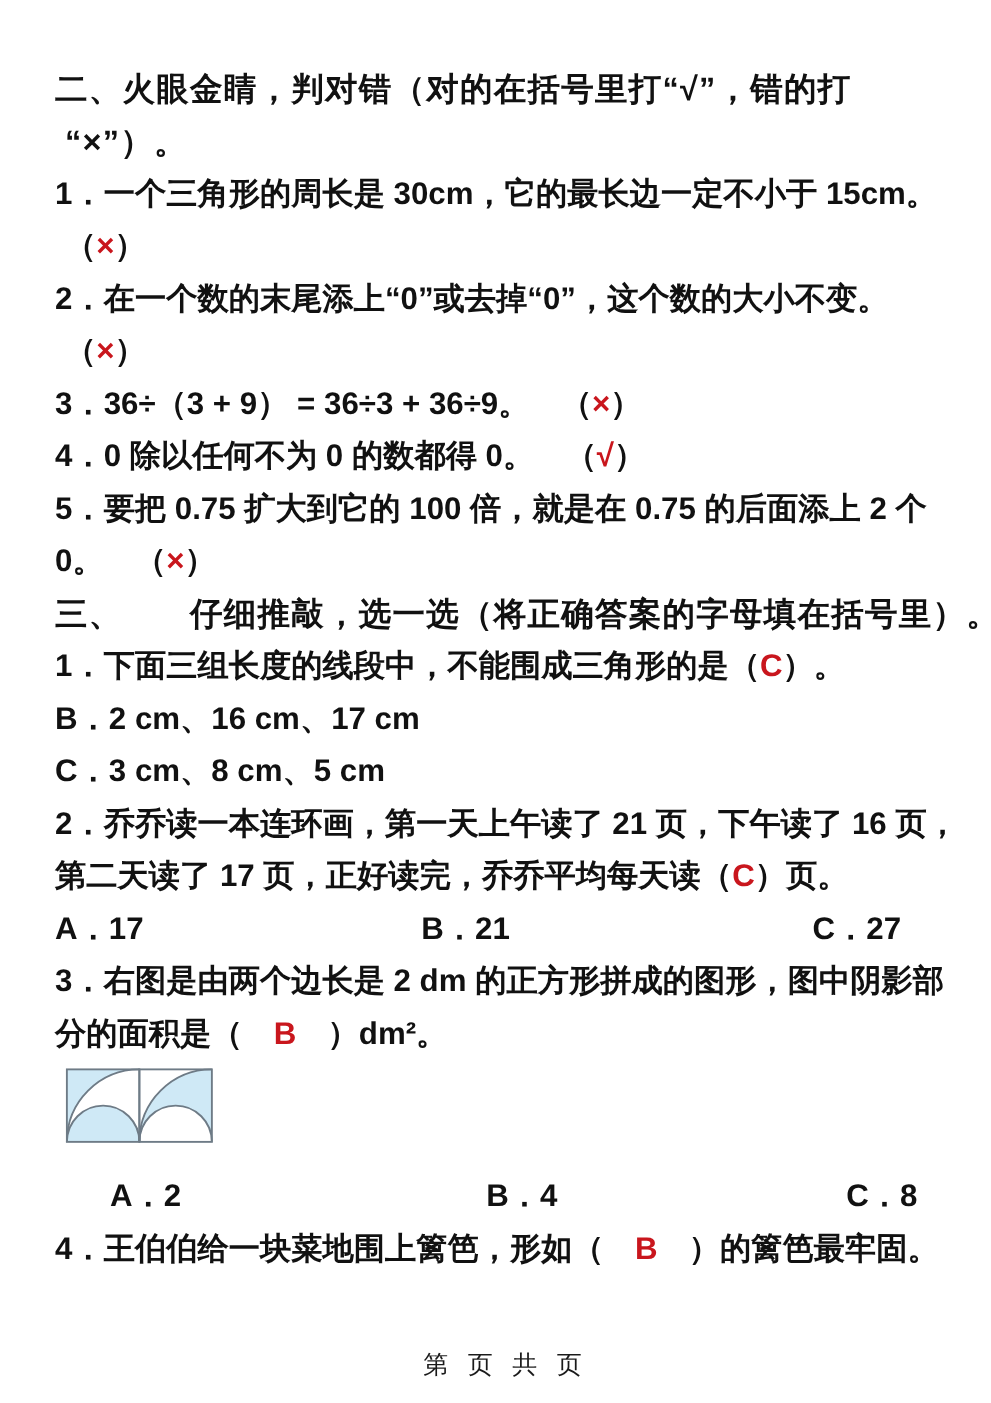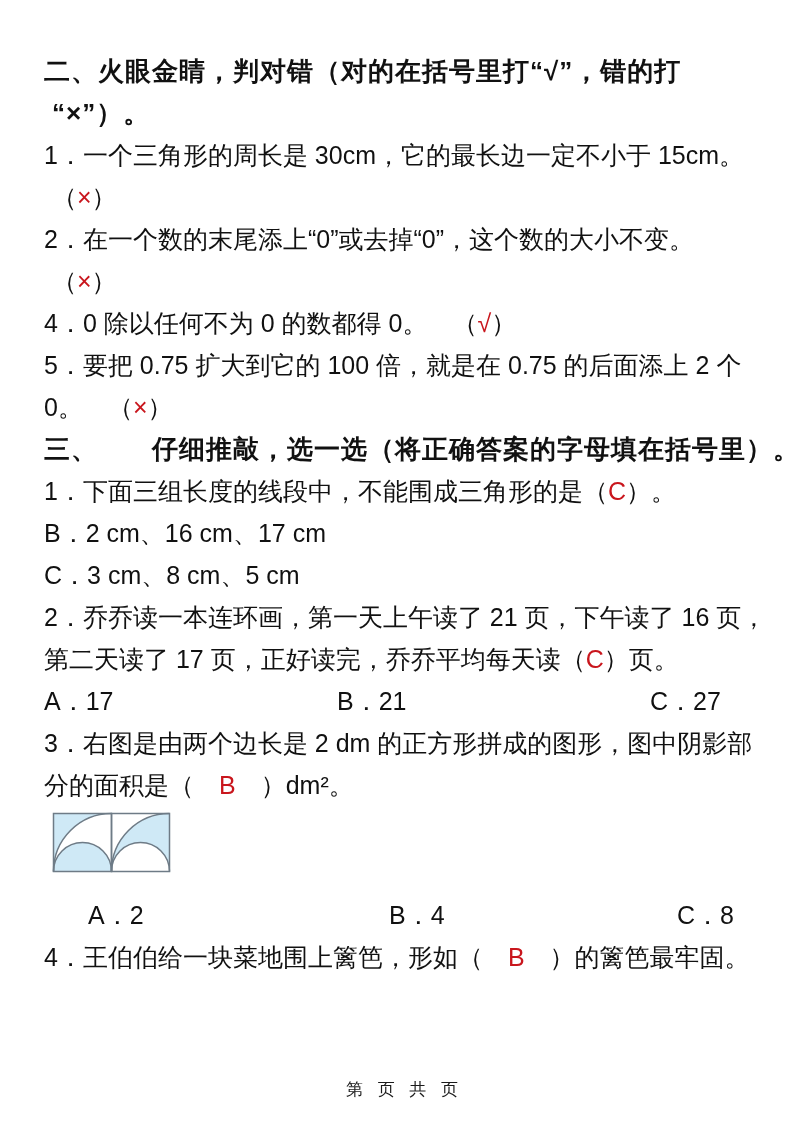--- a/index.html
+++ b/index.html
@@ -18,7 +18,7 @@
     font-size:25px;
     line-height:42px;
   }
-  .line{min-height:42px;line-height:42px;white-space:nowrap;}
+  .line{min-height:42px;line-height:42px;white-space:nowrap;font-weight:bold;}
   .heading{font-weight:700;font-size:26px;letter-spacing:1px;}
   .indent{padding-left:8px;}
   .red{color:#c9161d;}

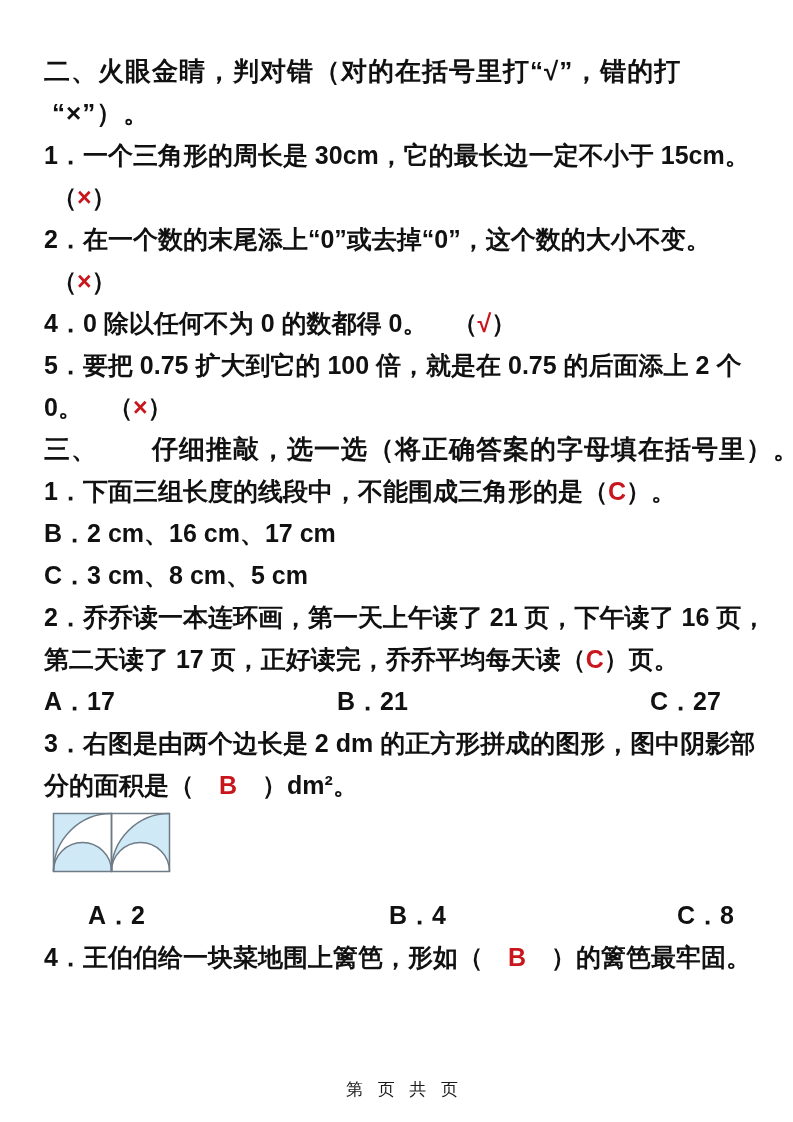--- a/index.html
+++ b/index.html
@@ -57,6 +57,7 @@
     <div class="line">2．在一个数的末尾添上“0”或去掉“0”，这个数的大小不变。</div>
     <div class="line indent"><span>（</span><span class="red">×</span><span>）</span></div>
 
+    <div class="line"><span>3．36÷（3 + 9） = 36÷3 + 36÷9。　（</span><span class="red">×</span><span>）</span></div>
 
     <div class="line"><span>4．0 除以任何不为 0 的数都得 0。　（</span><span class="red">√</span><span>）</span></div>
 

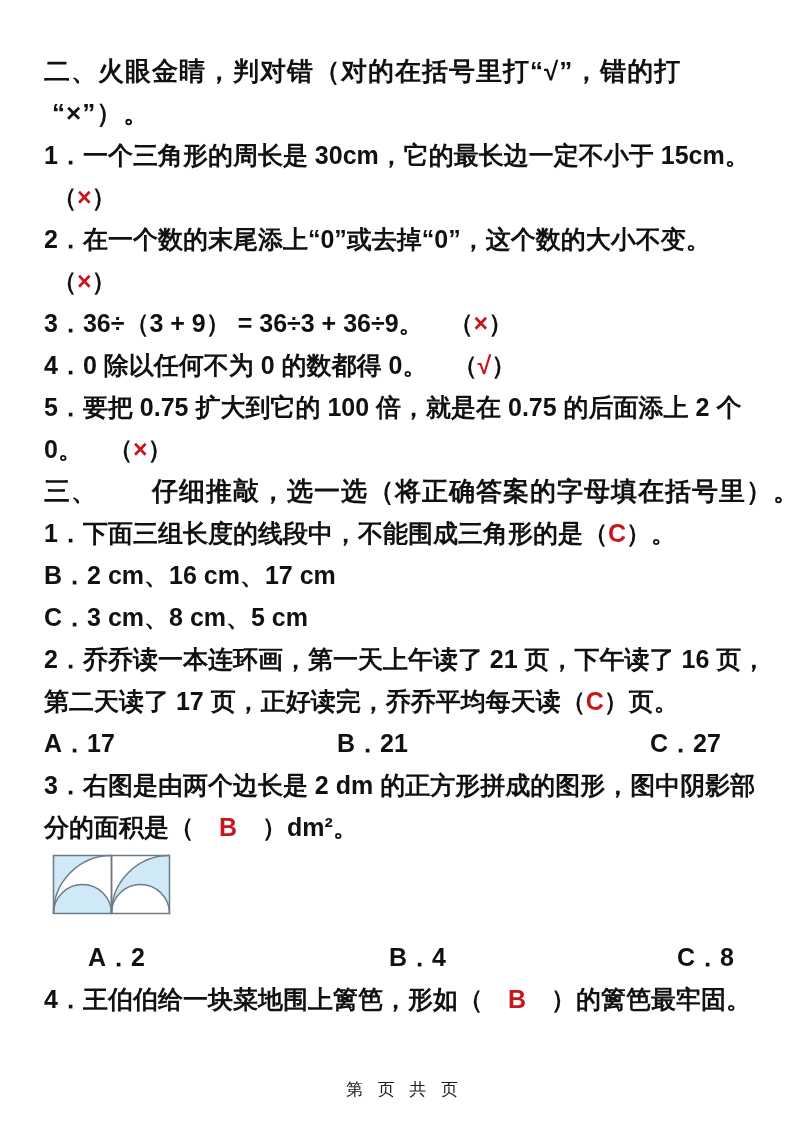--- a/index.html
+++ b/index.html
@@ -37,7 +37,7 @@
     position:absolute;
     left:16px;right:0;top:1078px;
     text-align:center;
-    font-size:17px;
+    font-size:20px;
     letter-spacing:5px;
     color:#1a1a1a;
   }

